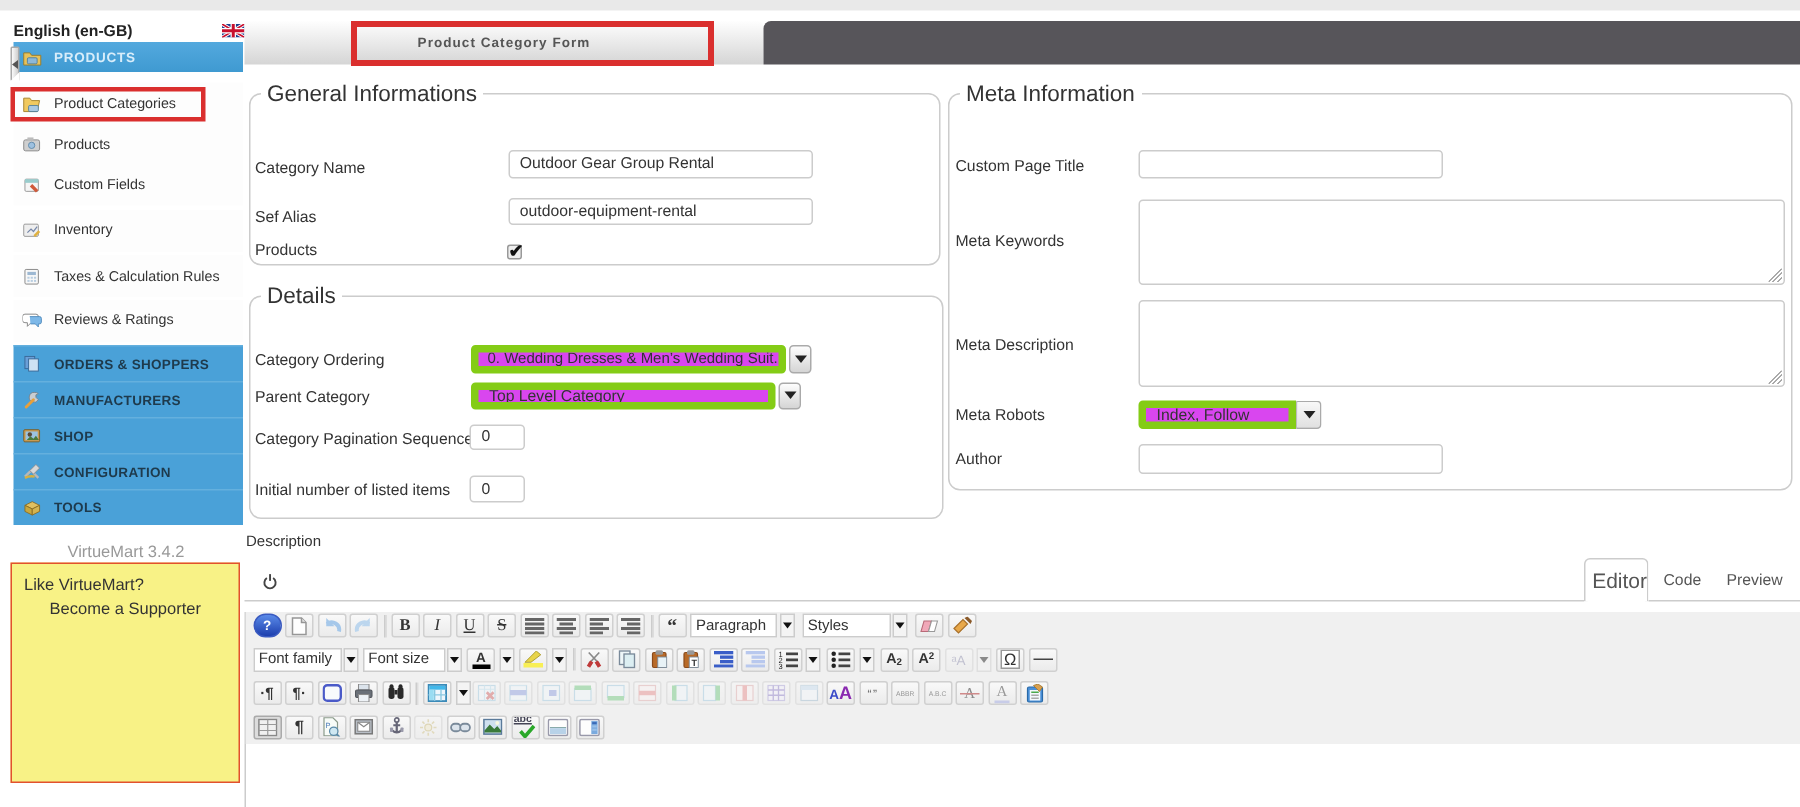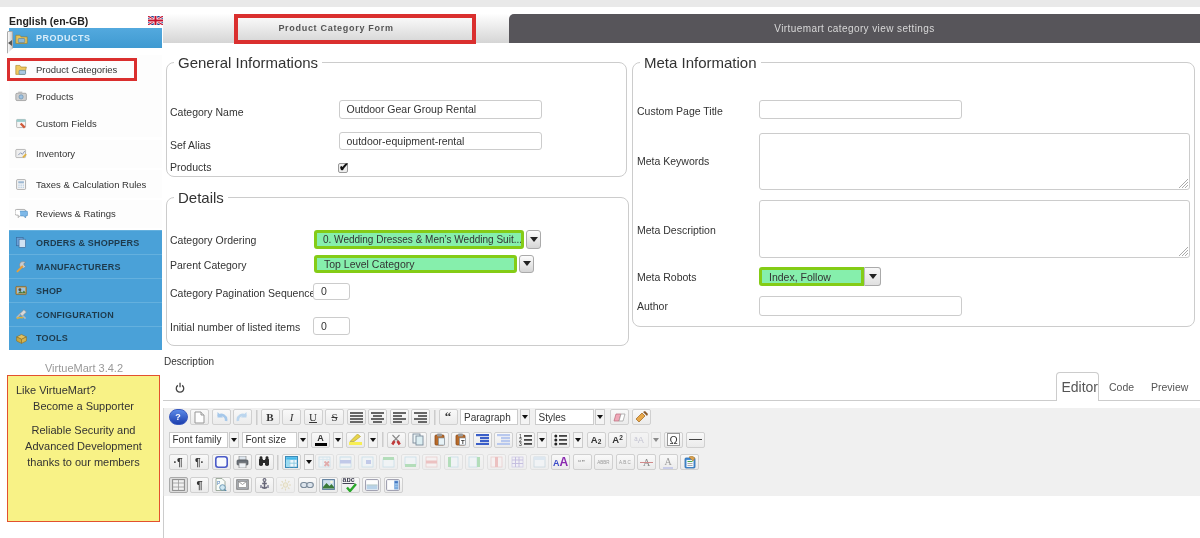--- a/index.html
+++ b/index.html
@@ -179,7 +179,6 @@
     <span>Product Category Form</span>
   </div>
 <div class="abs" id="tabdark">
-    <div>Virtuemart category view settings</div>
   </div>
 <div class="abs redbox" style="left:234px;top:14px;width:242px;height:30px;border-width:4px"></div>
 

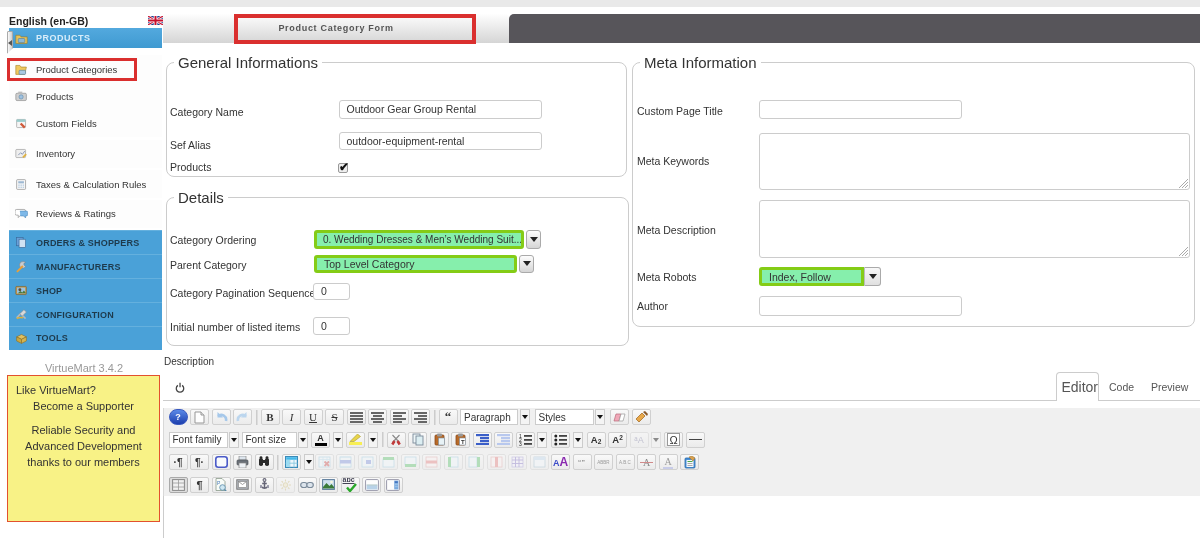--- a/index.html
+++ b/index.html
@@ -37,7 +37,7 @@
 .grip{position:absolute;right:1px;bottom:1px;width:9px;height:9px;background:
  linear-gradient(135deg,transparent 45%,#aaa 45%,#aaa 52%,transparent 52%,transparent 62%,#aaa 62%,#aaa 69%,transparent 69%,transparent 79%,#aaa 79%,#aaa 86%,transparent 86%)}
 .sel{position:absolute;display:flex}
-.sel .st{border:3px solid #84cc16;border-radius:3px;background:#86efac;font-size:10.5px;color:#333;padding-left:7px;display:flex;align-items:center;white-space:nowrap;overflow:hidden}
+.sel .st{border:5px solid #84cc16;border-radius:3px;background:#d946ef;font-size:10.5px;color:#333;padding-left:7px;display:flex;align-items:center;white-space:nowrap;overflow:hidden}
 .sel .sb{border:1px solid #aaa;border-radius:3px;background:linear-gradient(#fdfdfd,#d5d5d5);margin-left:2px;display:flex;align-items:center;justify-content:center}
 .sel .sb:after{content:"";width:0;height:0;border-left:4px solid transparent;border-right:4px solid transparent;border-top:5px solid #222}
 #pubcheck{left:338px;top:163px;width:10px;height:10px;border:1px solid #999;border-radius:2px;background:#eee}

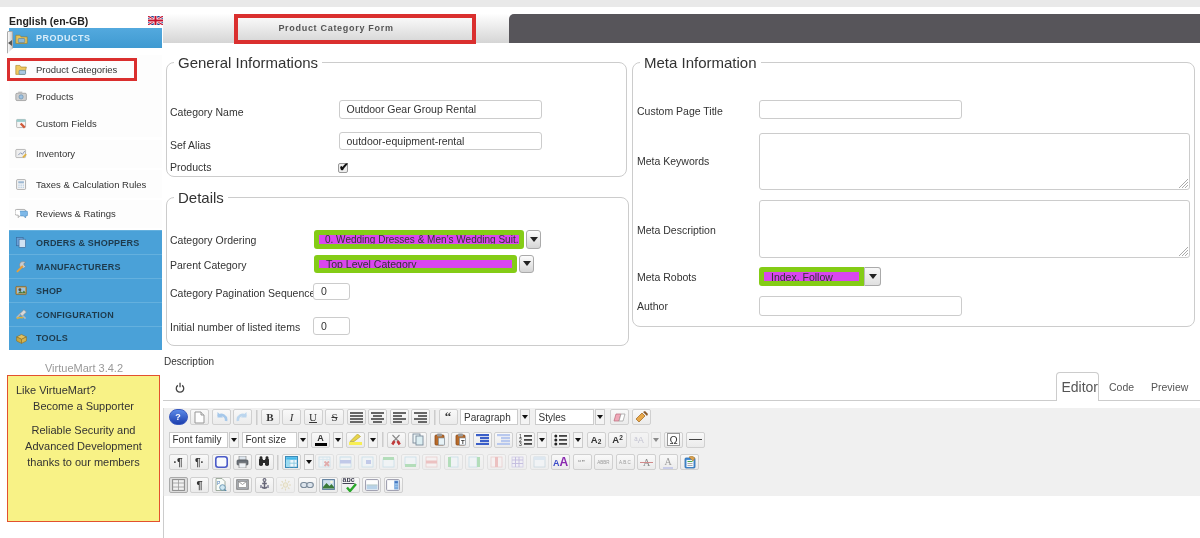--- a/index.html
+++ b/index.html
@@ -172,7 +172,6 @@
 <div class="abs" id="ybox">
  <div class="l1">Like VirtueMart?</div>
  <div class="l2">Become a Supporter</div>
- <div class="l3">Reliable Security and<br>Advanced Development<br>thanks to our members</div>
 </div>
 
 <div class="abs" id="tabactive">

